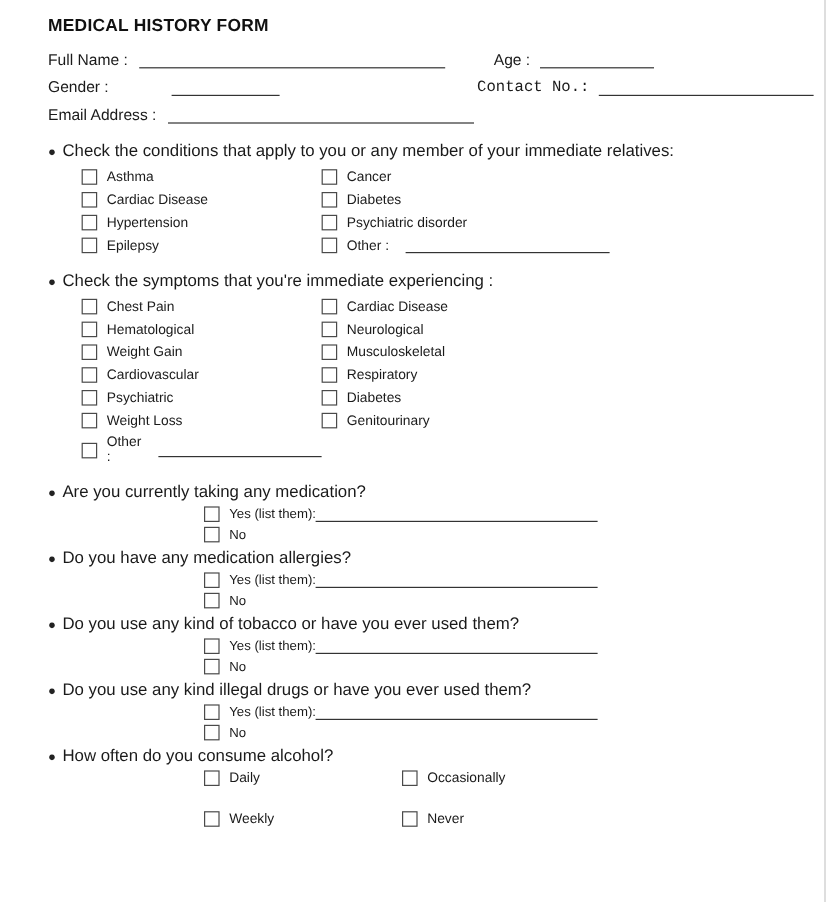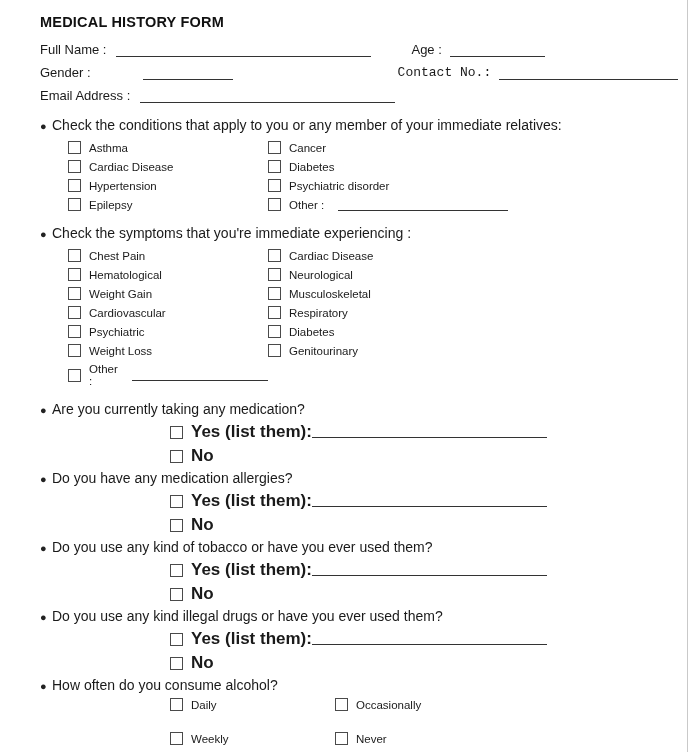--- a/index.html
+++ b/index.html
@@ -117,8 +117,7 @@
     display: flex;
     align-items: center;
     margin-bottom: 4px;
-    font-size: 17px;
-    font-weight: bold;
+    font-size: 11px;
   }
   .ans-rule {
     border-bottom: 1px solid #333;

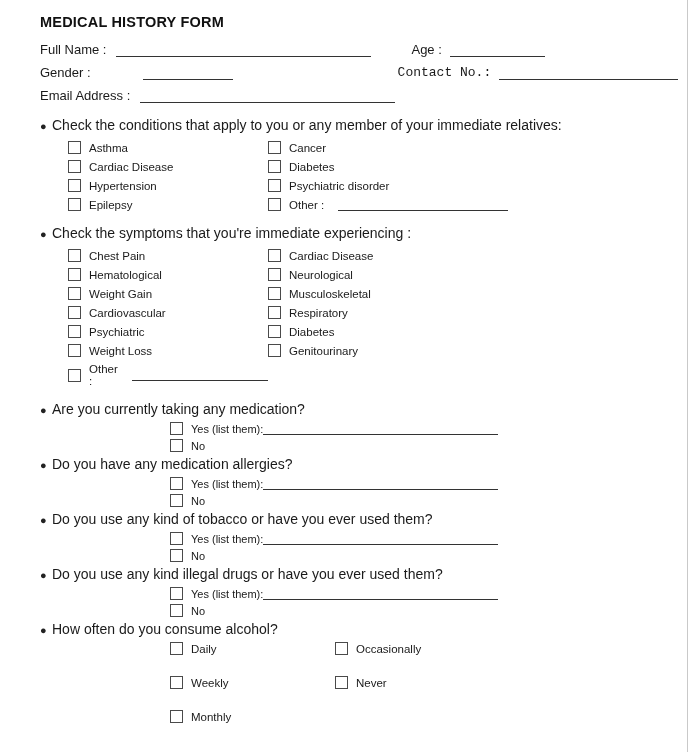--- a/index.html
+++ b/index.html
@@ -378,10 +378,6 @@
           <span>Never</span>
         </div>
 
-        <div class="cb-item">
-          <span class="box"></span>
-          <span>Monthly</span>
-        </div>
         <div></div>
 
       </div>

